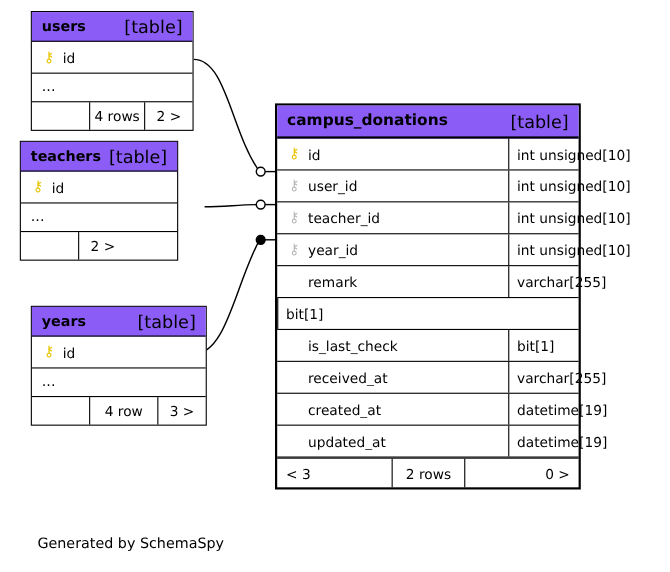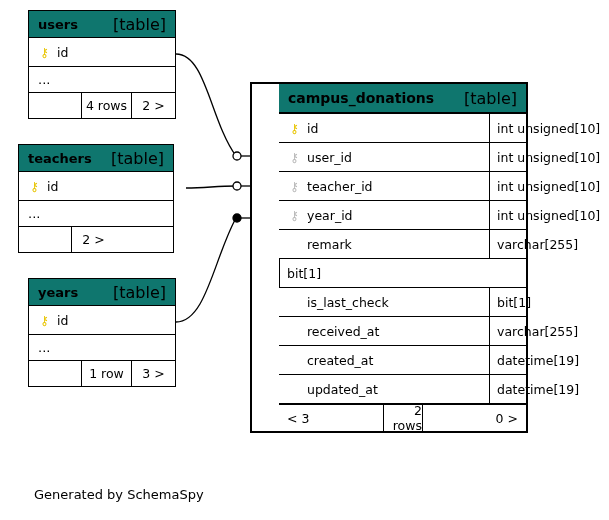--- a/index.html
+++ b/index.html
@@ -36,7 +36,7 @@
     box-sizing: border-box;
   }
   .tbl .hdr {
-    background: #0f766e;
+    background: #8b5cf6;
     border-bottom: 1px solid #000000;
     height: 27px;
     display: flex;

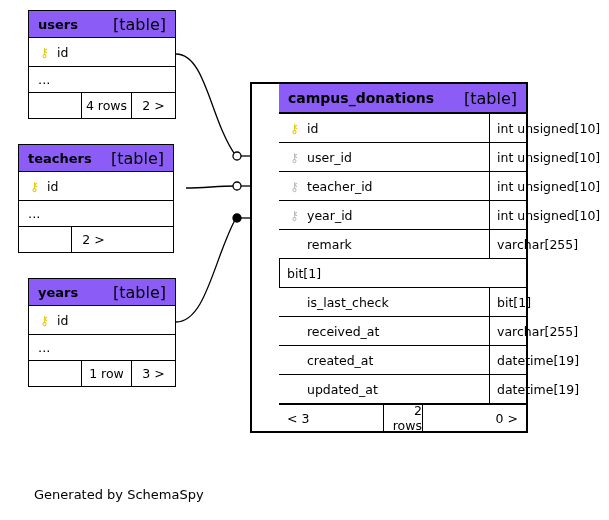--- a/index.html
+++ b/index.html
@@ -121,7 +121,7 @@
   #users     { left: 28px;  top: 10px;  width: 148px; }
   #teachers  { left: 18px;  top: 144px; width: 156px; }
   #years     { left: 28px;  top: 278px; width: 148px; }
-  #main      { left: 250px; top: 82px;  width: 278px; border-width: 2px; padding-left: 27px; }
+  #main      { left: 250px; top: 94px;  width: 278px; border-width: 2px; }
 
   #main .hdr { height: 30px; border-bottom: 2px solid #000000; }
   #main .hdr .name { font-size: 14px; }

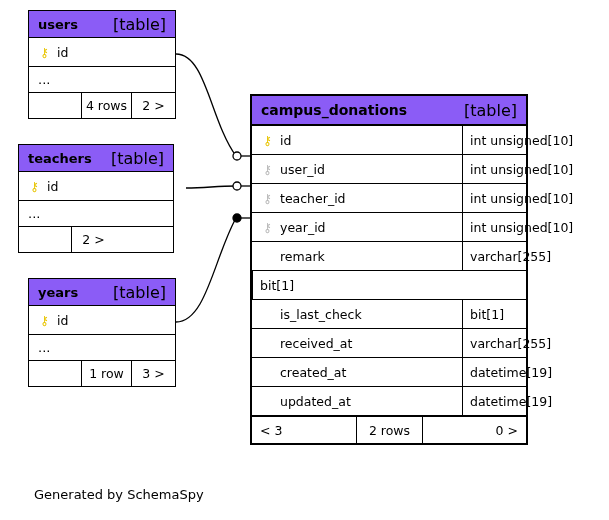--- a/index.html
+++ b/index.html
@@ -119,7 +119,7 @@
 
   
   #users     { left: 28px;  top: 10px;  width: 148px; }
-  #teachers  { left: 18px;  top: 144px; width: 156px; }
+  #teachers  { left: 18px;  top: 128px; width: 144px; }
   #years     { left: 28px;  top: 278px; width: 148px; }
   #main      { left: 250px; top: 94px;  width: 278px; border-width: 2px; }
 

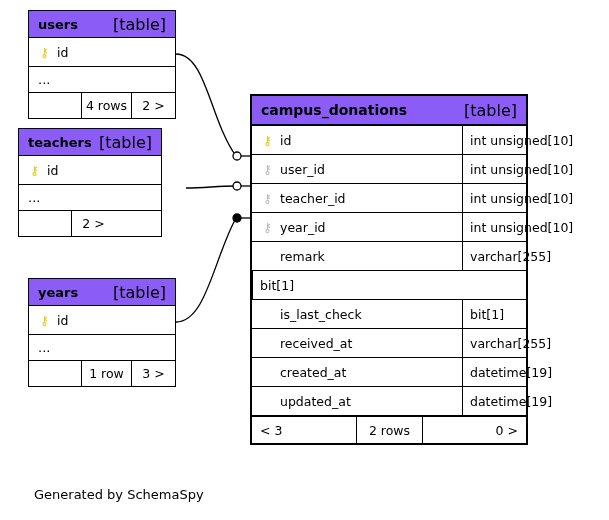--- a/index.html
+++ b/index.html
@@ -120,7 +120,7 @@
   
   #users     { left: 28px;  top: 10px;  width: 148px; }
   #teachers  { left: 18px;  top: 128px; width: 144px; }
-  #years     { left: 28px;  top: 278px; width: 148px; }
+  #years     { left: 28px;  top: 278px; width: 160px; }
   #main      { left: 250px; top: 94px;  width: 278px; border-width: 2px; }
 
   #main .hdr { height: 30px; border-bottom: 2px solid #000000; }

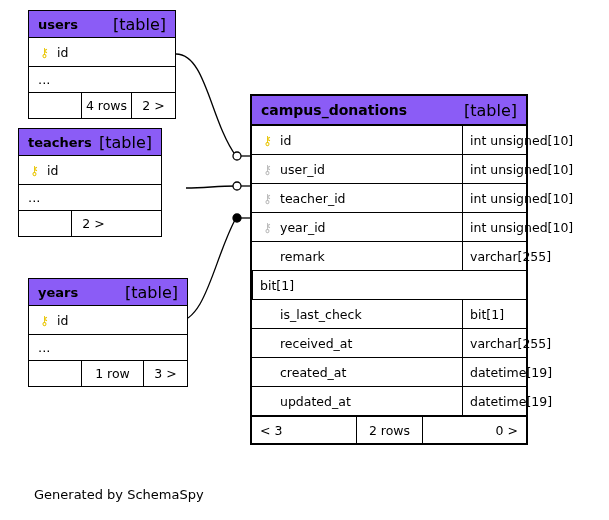--- a/index.html
+++ b/index.html
@@ -207,7 +207,7 @@
     <div class="ellipsis">...</div>
     <div class="footer">
       <div class="cell left" style="width:52px"></div>
-      <div class="cell div" style="flex:1">1 row</div>
+      <div class="cell div" style="flex:1">4 row</div>
       <div class="cell div" style="width:44px">3 &gt;</div>
     </div>
   </div>

